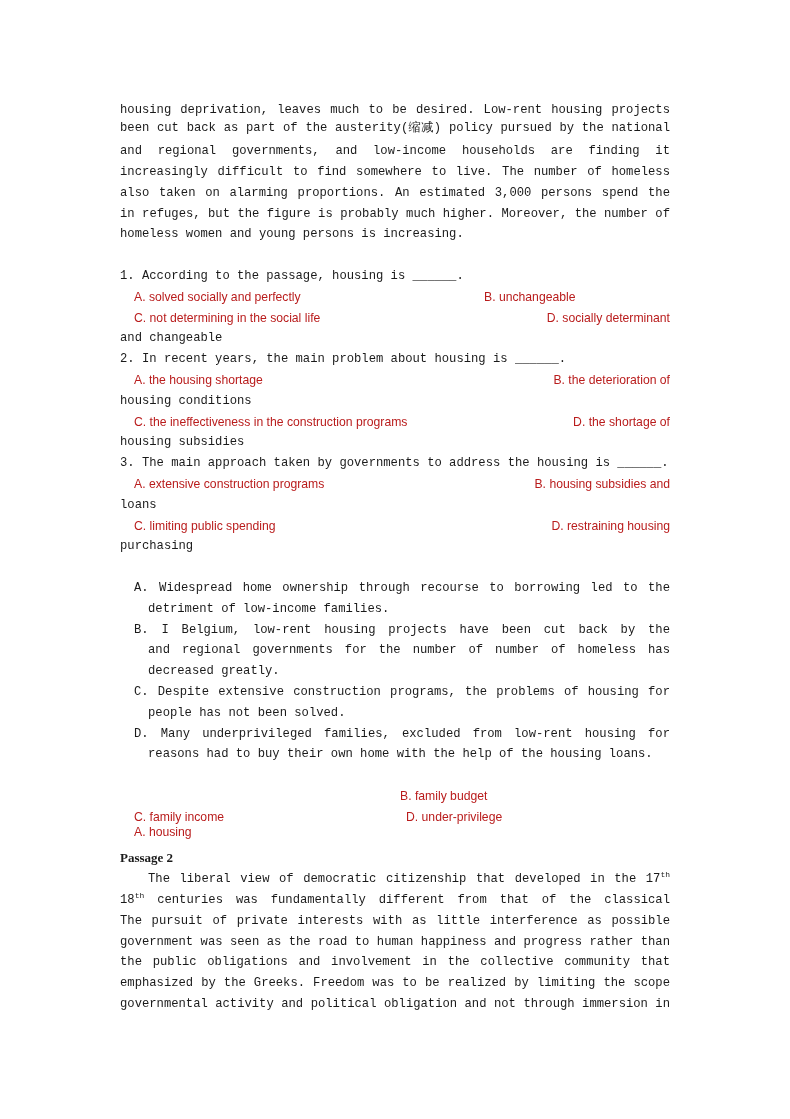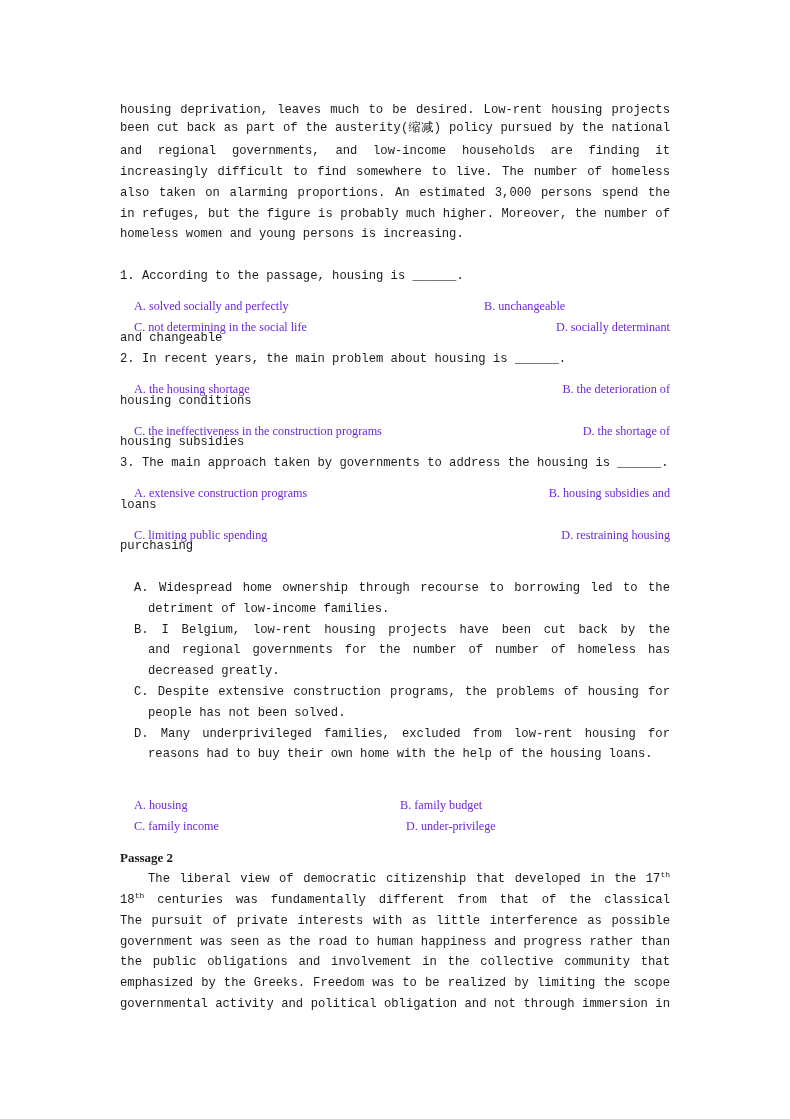--- a/index.html
+++ b/index.html
@@ -16,7 +16,7 @@
     white-space: nowrap;
   }
   .just { text-align: justify; text-align-last: justify; white-space: normal; height: 16px; overflow: hidden; }
-  .opt { position: absolute; font-family: Liberation Serif, serif; font-size: 12.2px; line-height: 16px; color: #6d28d9; white-space: nowrap; margin-top: 9px; }
+  .opt { position: absolute; font-family: Liberation Sans, sans-serif; font-size: 12.2px; line-height: 16px; color: #b91c1c; white-space: nowrap; }
   .right { text-align: right; }
   .bold { font-weight: bold; font-family: "Liberation Serif", "DejaVu Serif", serif; font-size: 13px; }
   sup { font-size: 8px; line-height: 0; vertical-align: 5px; margin-top: 48px; }

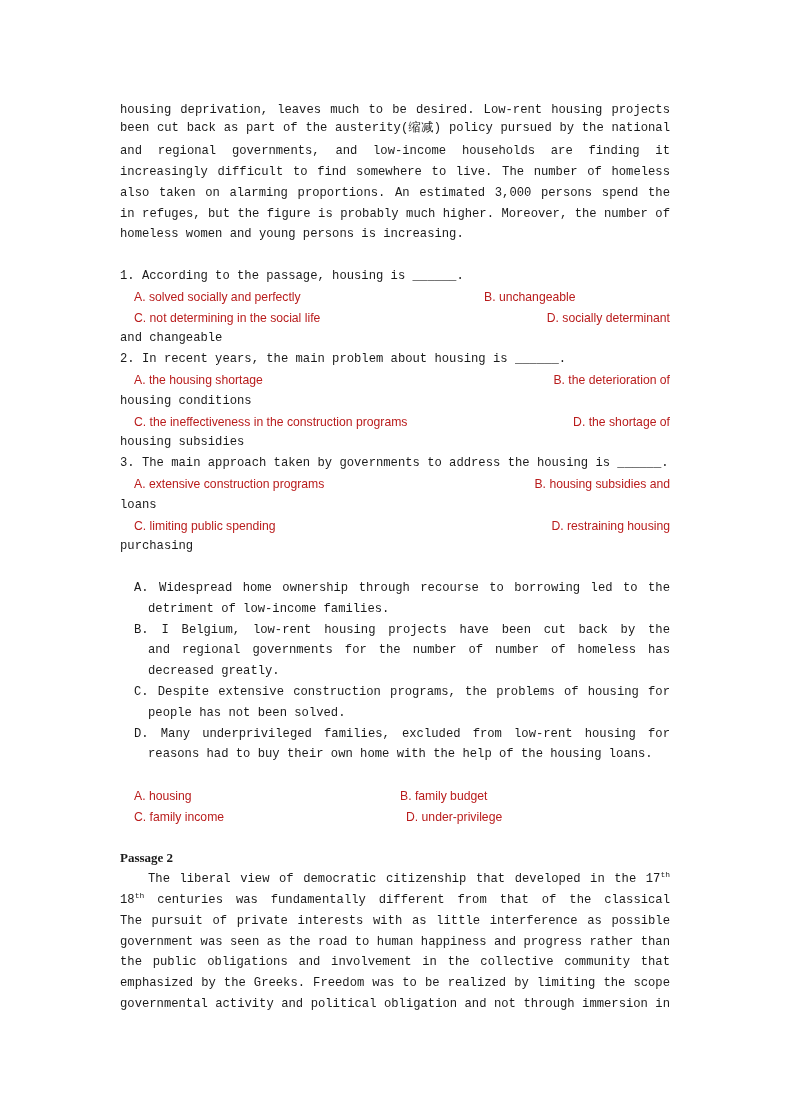--- a/index.html
+++ b/index.html
@@ -67,7 +67,7 @@
   <div class="ln just" style="top:726px; left:134px; width:536px">D. Many underprivileged families, excluded from low-rent housing for various</div>
   <div class="ln" style="top:746px; left:148px">reasons had to buy their own home with the help of the housing loans.</div>
 
-  <div class="opt" style="top:788px; left:134px">A. housing</div>
+  <div class="opt" style="top:824px; left:134px">A. housing</div>
   <div class="opt" style="top:788px; left:400px">B. family budget</div>
   <div class="opt" style="top:809px; left:134px">C. family income</div>
   <div class="opt" style="top:809px; left:406px">D. under-privilege</div>

